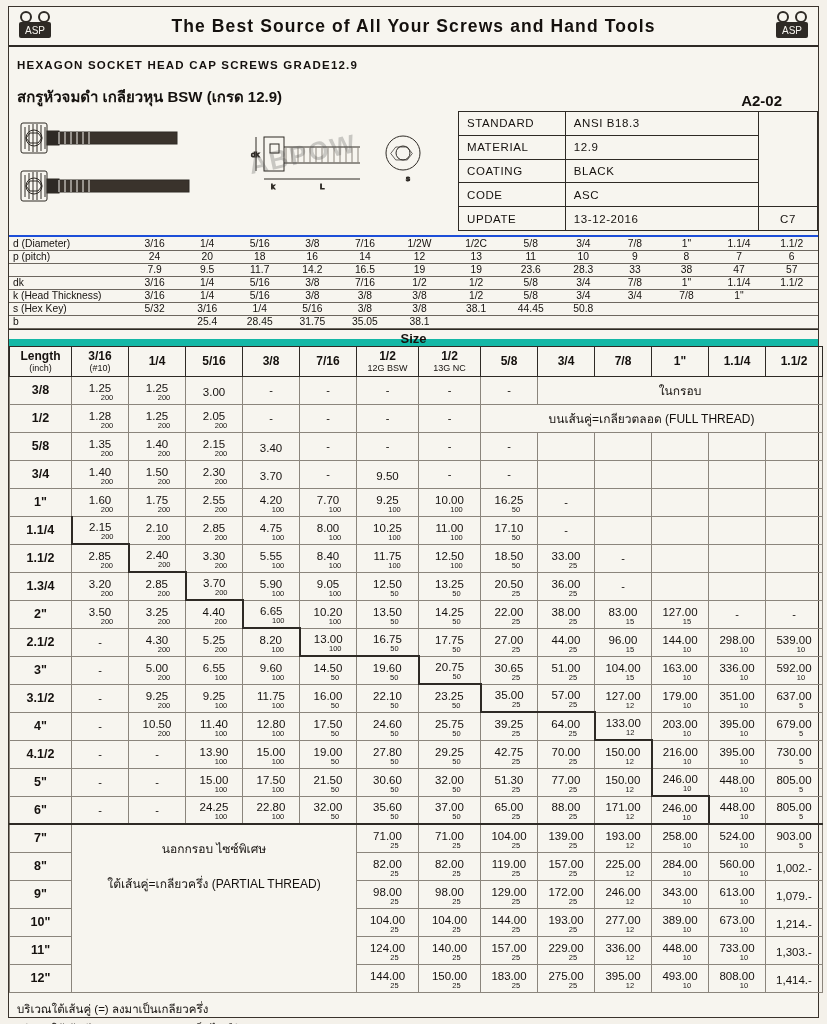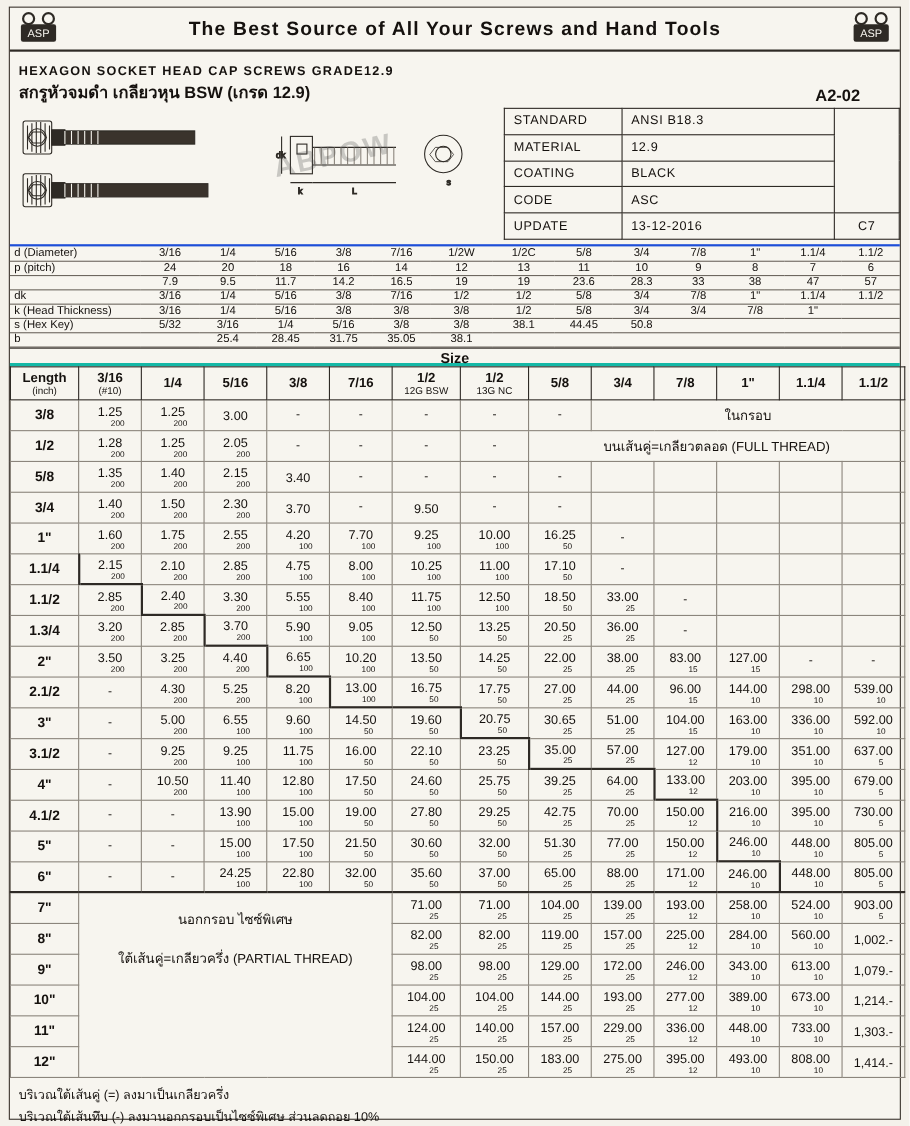--- a/index.html
+++ b/index.html
@@ -64,6 +64,7 @@
   .t-thai {
     font-size: 15px; font-weight: bold;
     padding-top: 1px;
+    margin-top: 13px;
   }
   .t-code {
     font-size: 15px; font-weight: bold;

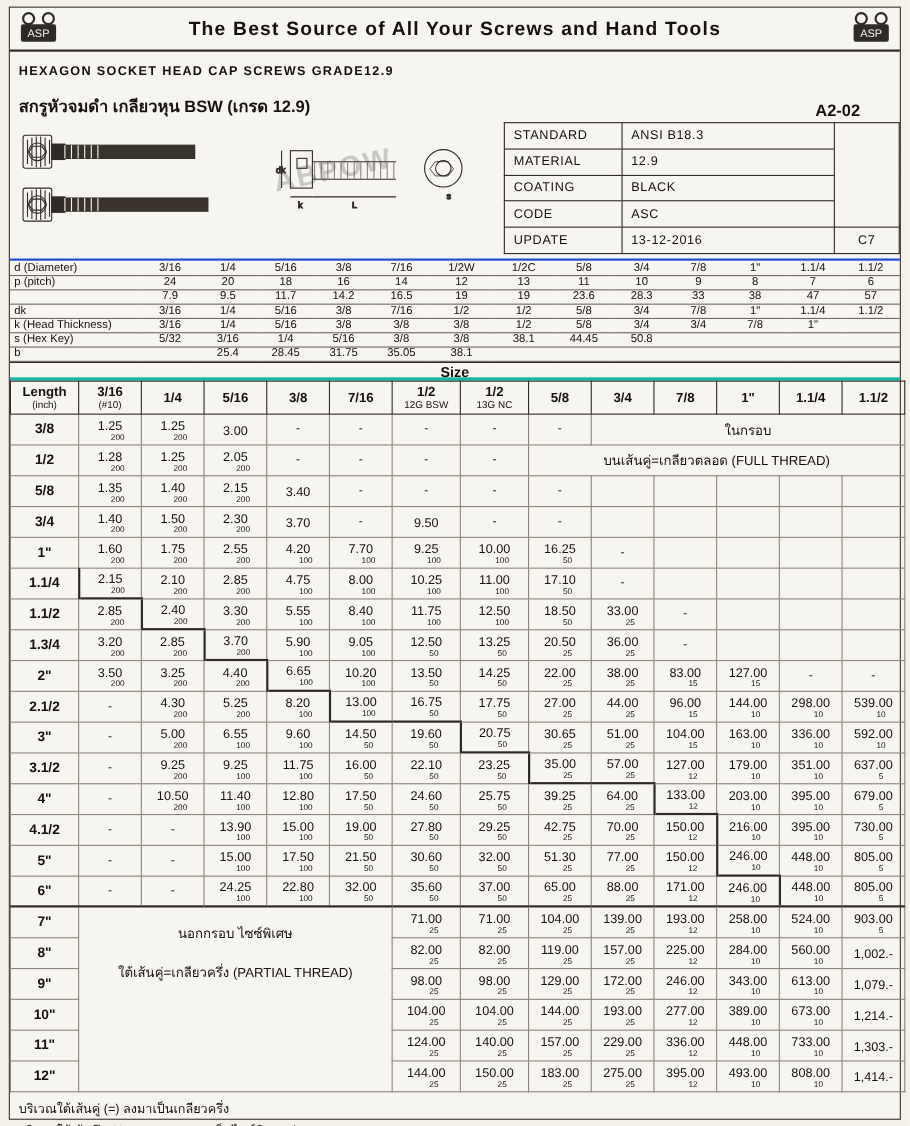--- a/index.html
+++ b/index.html
@@ -122,7 +122,7 @@
   }
   .sizehdr {
     text-align: center; font-weight: bold; font-size: 13px;
-    border-bottom: 3px solid #14b8a6;
+    border-bottom: 7px solid #14b8a6;
     border-top: 1px solid #2e2a25;
     height: 17px; line-height: 17px;
   }

